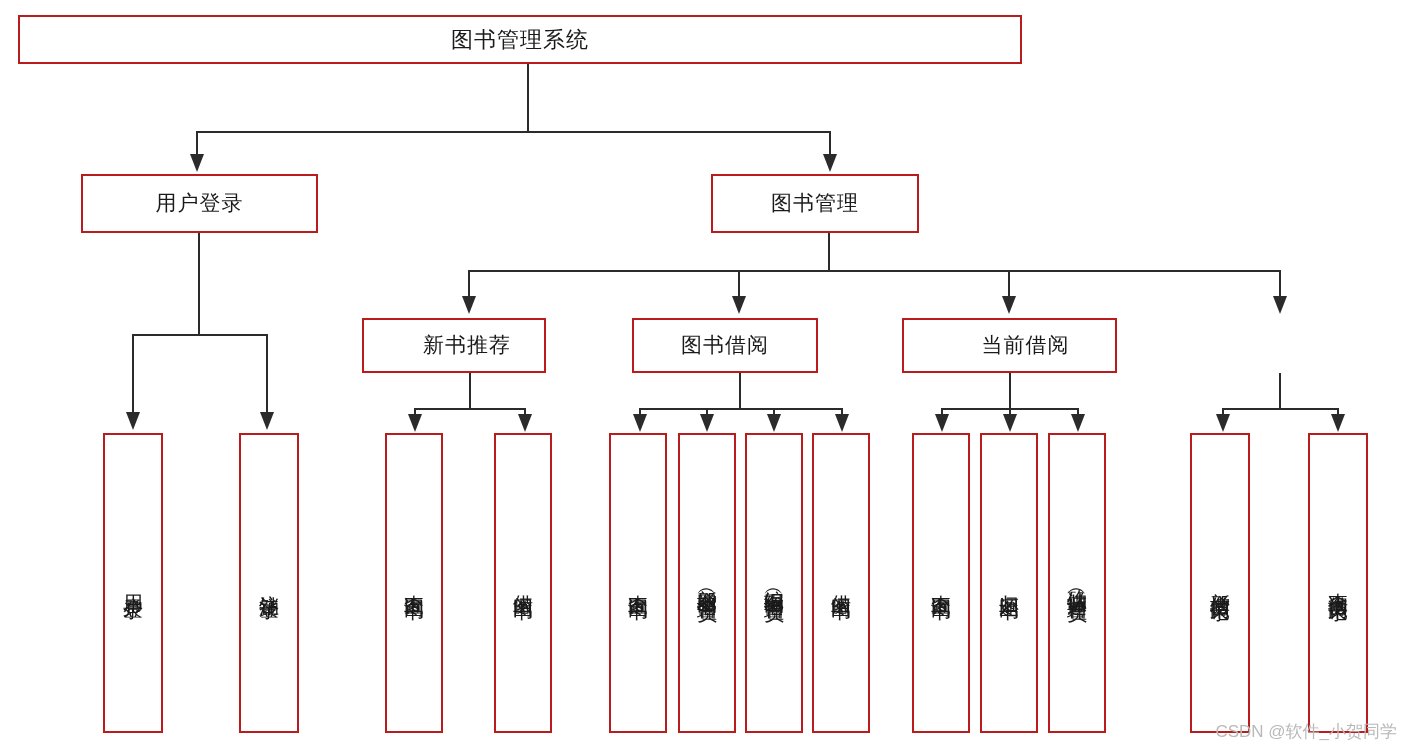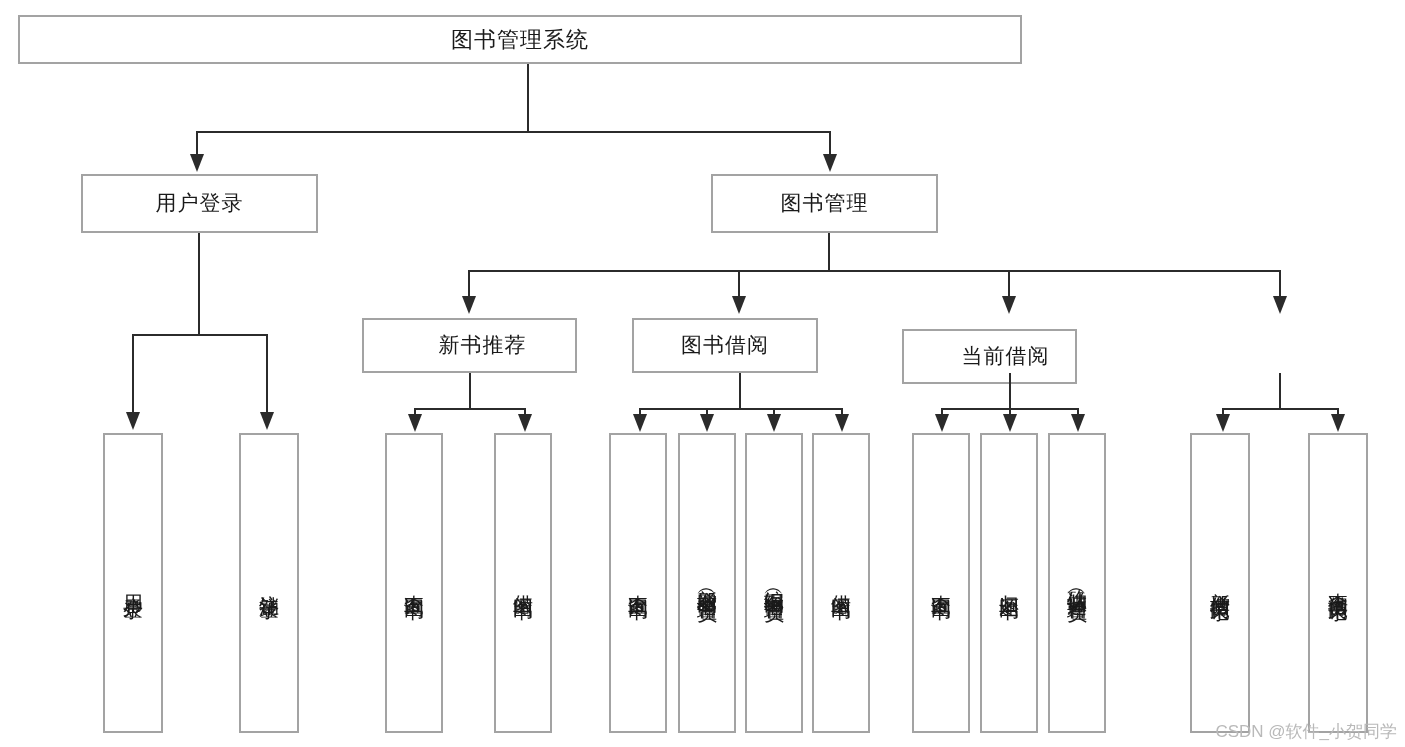--- a/index.html
+++ b/index.html
@@ -23,7 +23,7 @@
   .node {
     position: absolute;
     box-sizing: border-box;
-    border: 2px solid #a3a3a3;
+    border: 2px solid #b91c1c;
     background: #ffffff;
     color: #1a1a1a;
     display: flex;

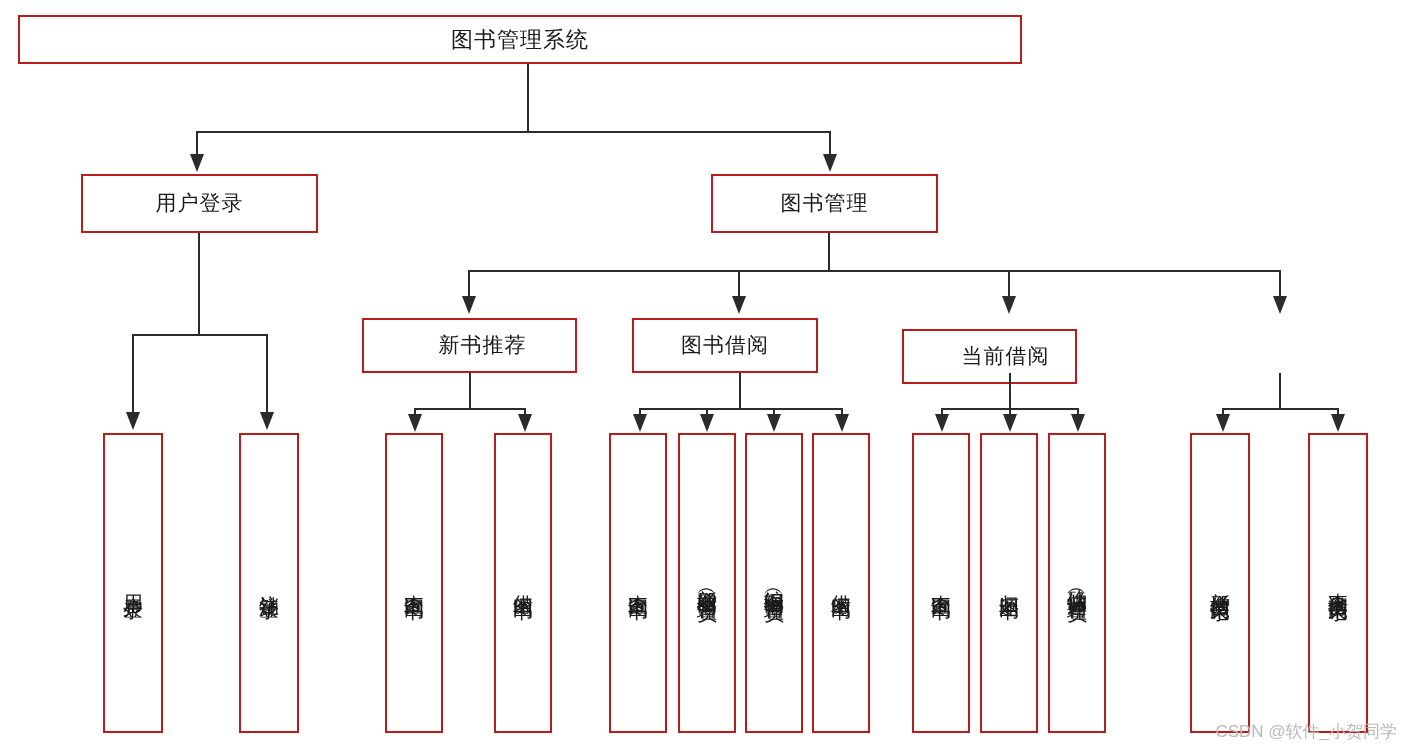--- a/index.html
+++ b/index.html
@@ -107,7 +107,7 @@
   <div class="node horiz" style="left:81px; top:174px; width:237px; height:59px;">
     <span>用户登录</span>
   </div>
-  <div class="node horiz" style="left:711px; top:174px; width:227px; height:59px;">
+  <div class="node horiz" style="left:711px; top:174px; width:208px; height:59px;">
     <span>图书管理</span>
   </div>
 

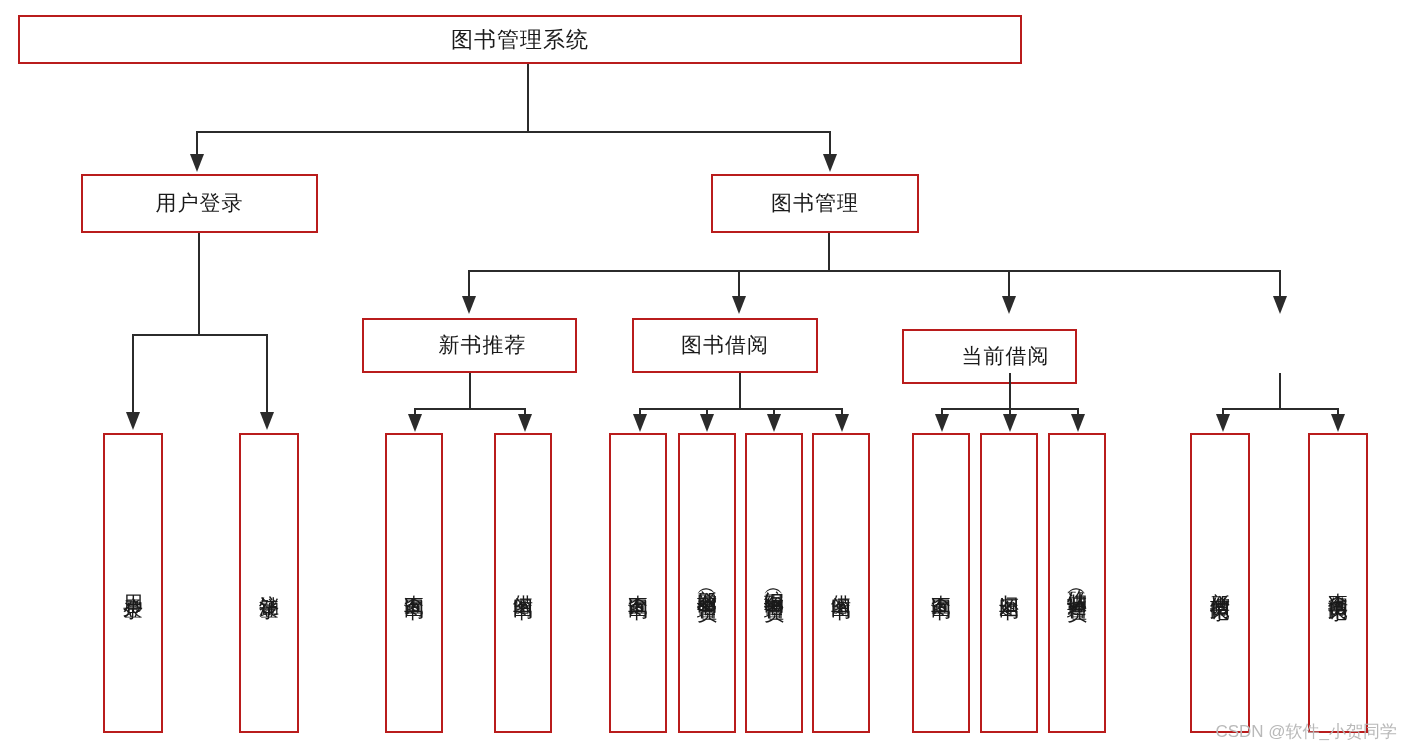--- a/index.html
+++ b/index.html
@@ -129,7 +129,7 @@
   <div class="ln-v" style="left:1279px; top:270px; height:28px;"></div>
   <div class="arrow" style="left:1273px; top:296px;"></div>
 
-  <div class="node horiz" style="left:362px; top:318px; width:215px; height:55px;padding-left:26px;">
+  <div class="node horiz" style="left:362px; top:318px; width:184px; height:55px;padding-left:26px;">
     <span>新书推荐</span>
   </div>
   <div class="node horiz" style="left:632px; top:318px; width:186px; height:55px;">

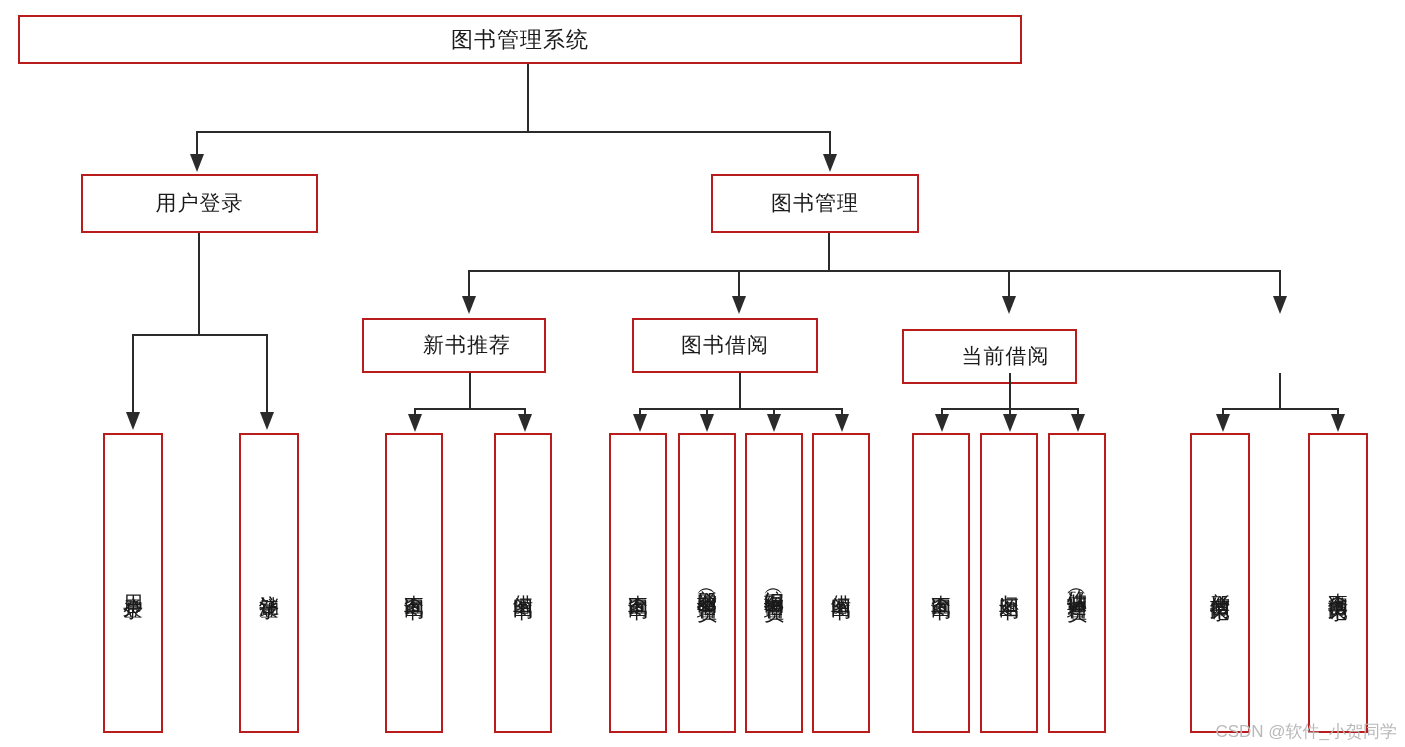--- a/index.html
+++ b/index.html
@@ -135,7 +135,7 @@
   <div class="node horiz" style="left:632px; top:318px; width:186px; height:55px;">
     <span>图书借阅</span>
   </div>
-  <div class="node horiz" style="left:902px; top:329px; width:175px; height:55px;padding-left:32px;">
+  <div class="node horiz" style="left:902px; top:318px; width:215px; height:55px;padding-left:32px;">
     <span>当前借阅</span>
   </div>
 

